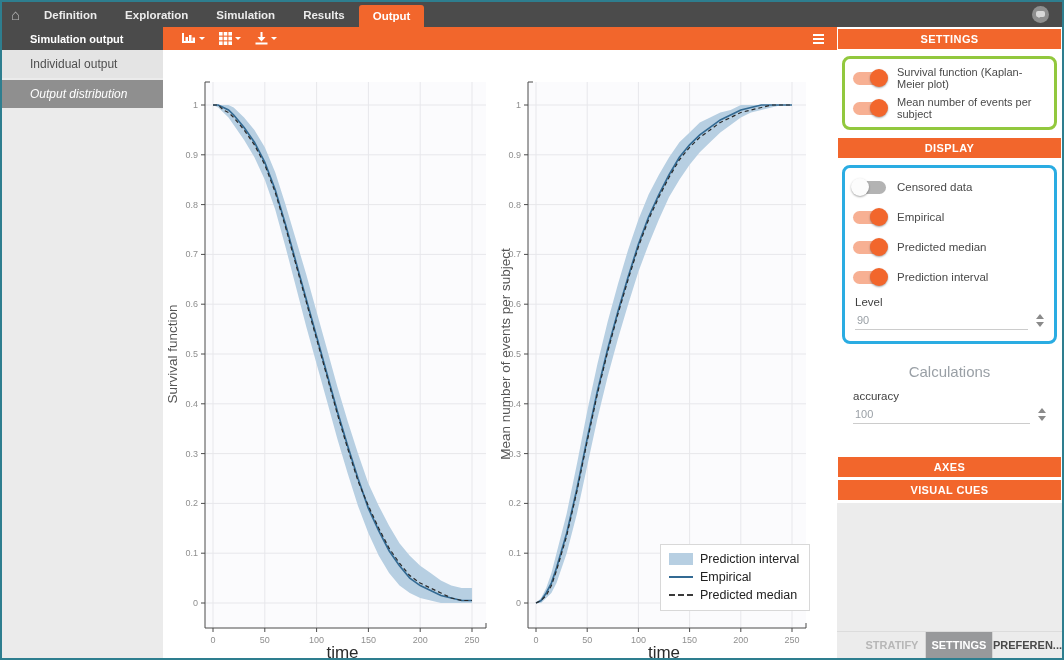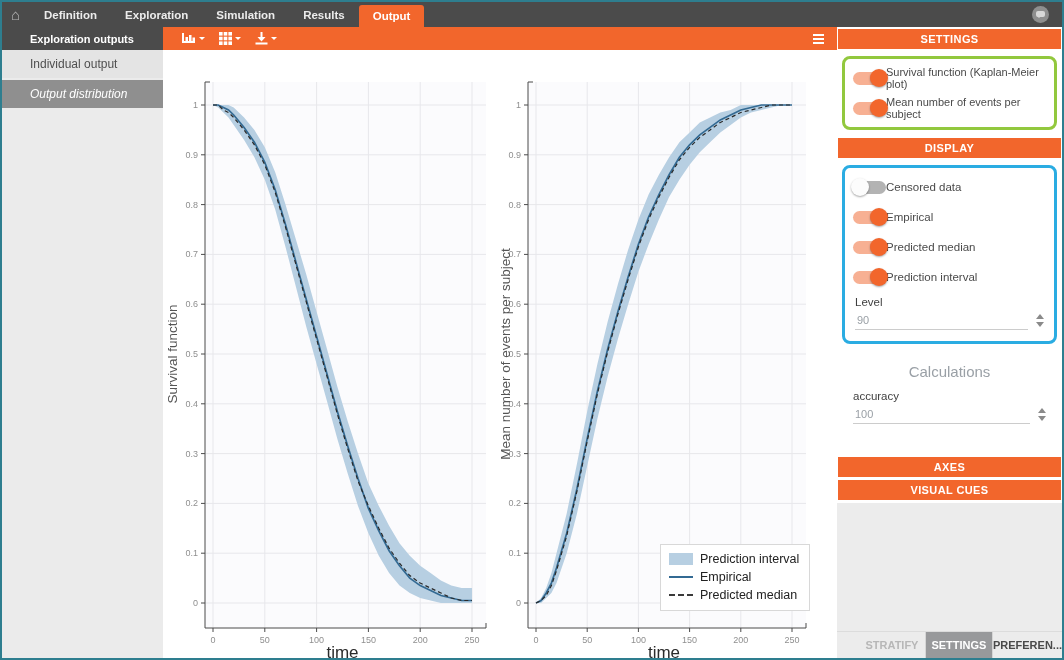--- a/index.html
+++ b/index.html
@@ -90,7 +90,7 @@
   </div>
 
   <div class="sidebar-header">
-    <span>Exploration outputs</span>
+    <span>Simulation output</span>
   </div>
   <div class="sidebar">
     <div class="side-item">

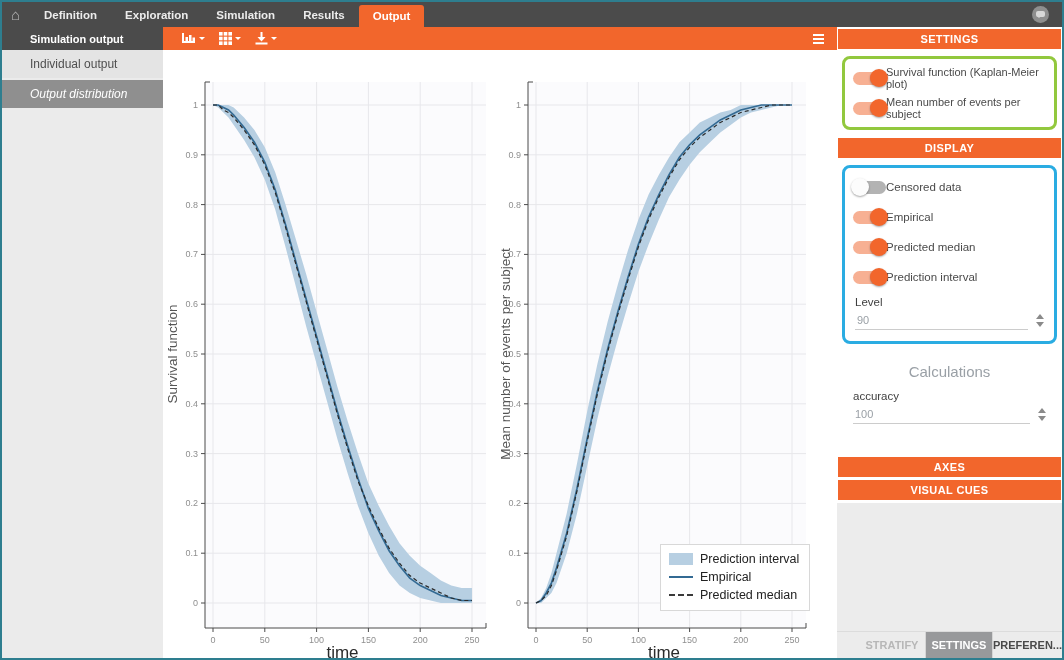--- a/index.html
+++ b/index.html
@@ -49,7 +49,7 @@
   .groupbox { margin:7px 5px 5px 5px; border-radius:8px; padding:4px 8px; }
   .groupbox.green { border:3px solid #92c83e; }
   .groupbox.blue  { border:3px solid #2aace2; }
-  .trow { display:flex; align-items:center; height:30px; }
+  .trow { display:flex; align-items:center; gap:11px; height:30px; }
   .tlabel { font-size:11px; color:#4a4a4a; }
   .toggle { position:relative; width:33px; height:13px; border-radius:7px; flex:none; cursor:pointer; }
   .toggle .knob { position:absolute; top:-2.5px; width:18px; height:18px; border-radius:50%; box-shadow:0 1px 2px rgba(0,0,0,0.35); }

